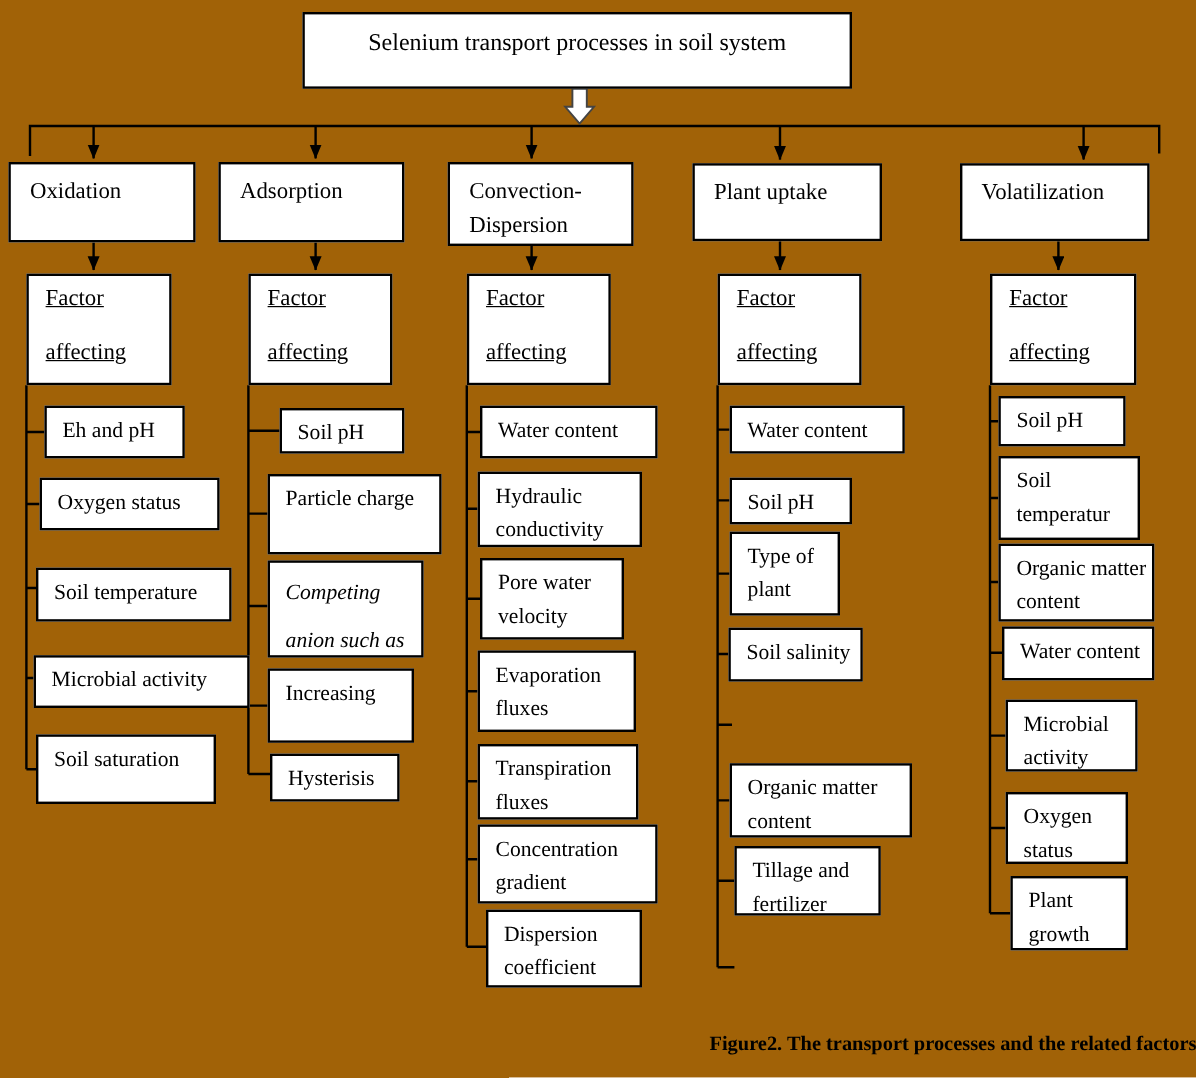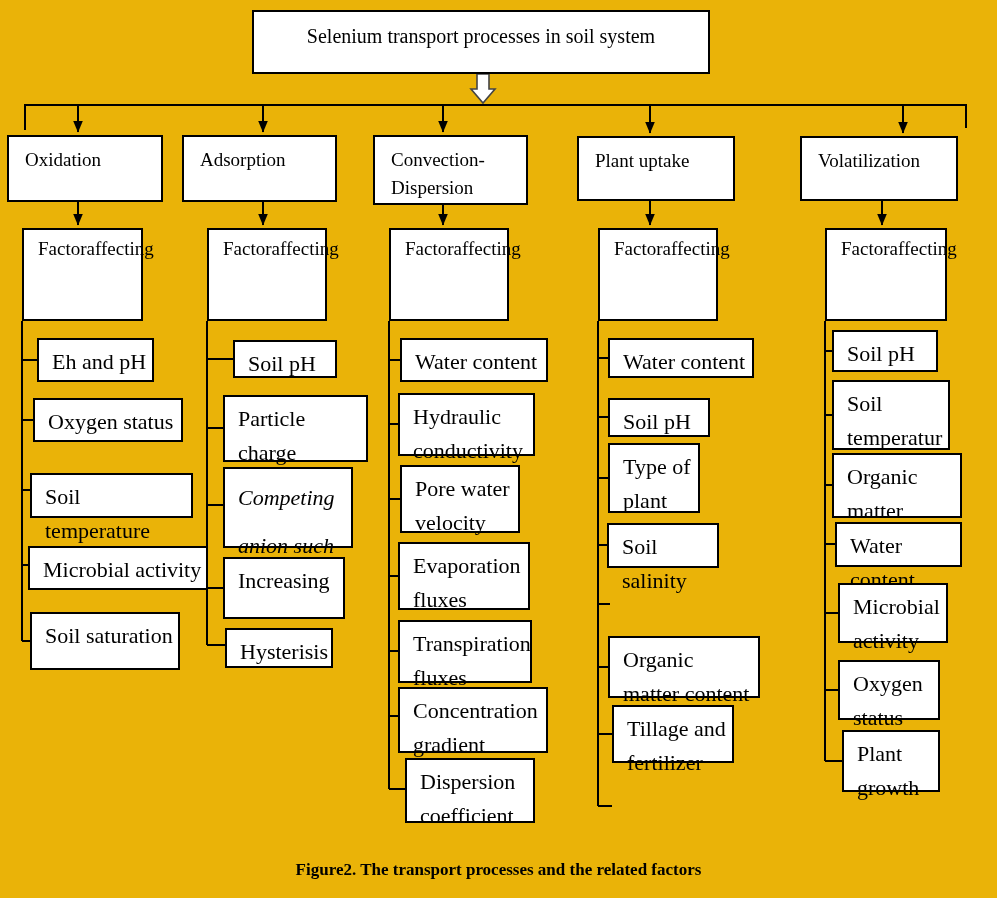--- a/index.html
+++ b/index.html
@@ -3,7 +3,7 @@
 <meta charset="utf-8">
 <style>
   html,body{margin:0;padding:0;background:#ffffff;}
-  .stage{position:relative;width:997px;height:898px;background:#eab308;overflow:hidden;
+  .stage{position:relative;width:997px;height:898px;background:#a16207;overflow:hidden;
          font-family:"Liberation Serif","DejaVu Serif",serif;color:#000;}
   .wires{position:absolute;left:0;top:0;width:997px;height:898px;}
   .box{position:absolute;border:2px solid #000;background:#fff;box-sizing:border-box;

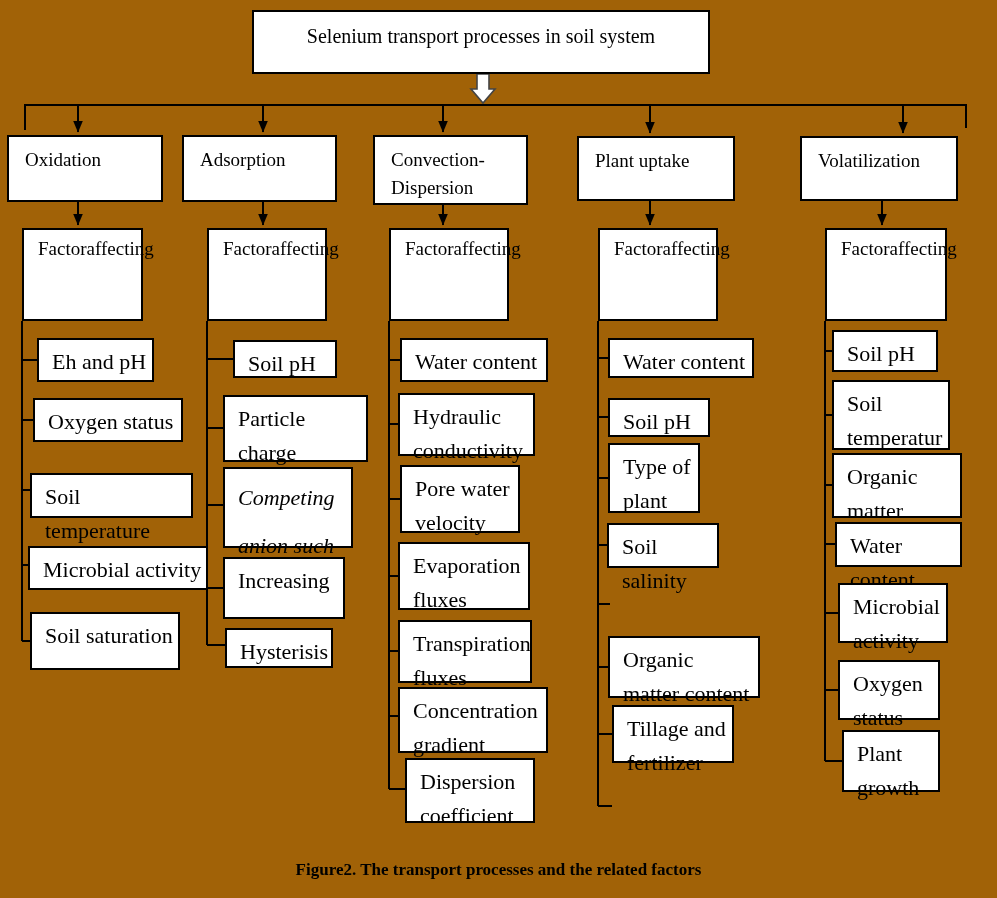--- a/index.html
+++ b/index.html
@@ -11,8 +11,8 @@
   .branch{font-size:19px;line-height:1.45;padding:9px 6px 0 16px;}
   .title-box{position:absolute;left:252px;top:10px;width:458px;height:64px;border:2px solid #000;
        box-sizing:border-box;text-align:center;font-size:20px;padding-top:13px;background:#fff;}
-  .fa{display:flex;justify-content:space-between;
-      padding:8px 4px 13px 14px;font-size:19px;line-height:1.2;}
+  .fa{display:flex;flex-direction:column;justify-content:space-between;
+      padding:8px 4px 13px 14px;font-size:19px;line-height:1.2;text-decoration:underline;}
   .spread{line-height:2.2;font-style:italic;}
   .caption{position:absolute;left:0;top:860px;width:997px;text-align:center;
        font-weight:bold;font-size:17px;}

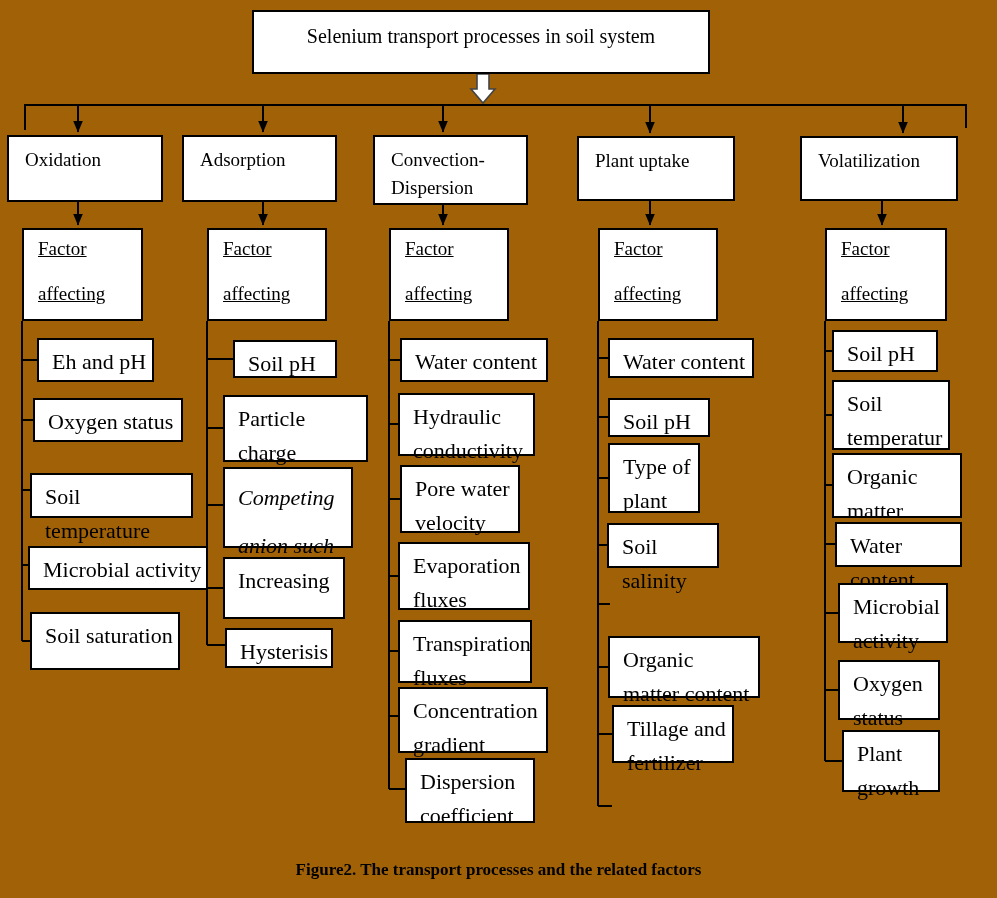--- a/index.html
+++ b/index.html
@@ -7,7 +7,7 @@
          font-family:"Liberation Serif","DejaVu Serif",serif;color:#000;}
   .wires{position:absolute;left:0;top:0;width:997px;height:898px;}
   .box{position:absolute;border:2px solid #000;background:#fff;box-sizing:border-box;
-       font-size:22px;line-height:1.55;padding:5px 4px 0 13px;}
+       font-size:18px;line-height:1.55;padding:5px 4px 0 13px;}
   .branch{font-size:19px;line-height:1.45;padding:9px 6px 0 16px;}
   .title-box{position:absolute;left:252px;top:10px;width:458px;height:64px;border:2px solid #000;
        box-sizing:border-box;text-align:center;font-size:20px;padding-top:13px;background:#fff;}

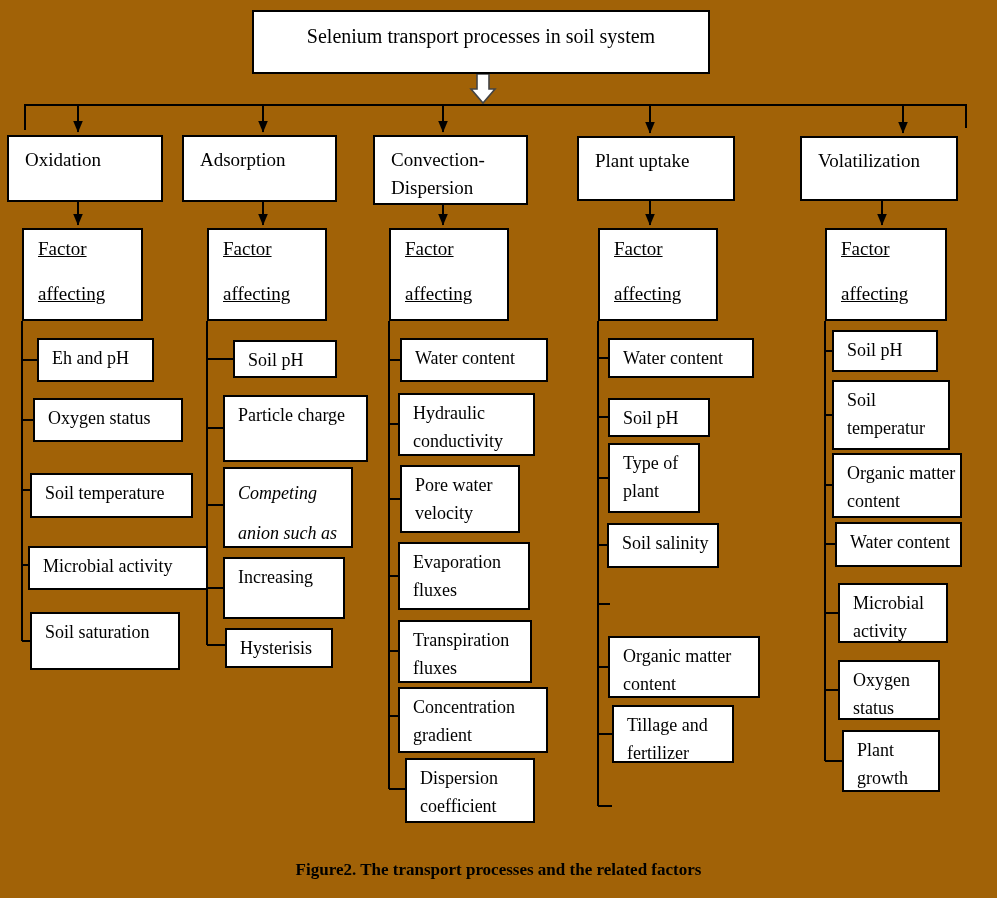--- a/index.html
+++ b/index.html
@@ -14,7 +14,7 @@
   .fa{display:flex;flex-direction:column;justify-content:space-between;
       padding:8px 4px 13px 14px;font-size:19px;line-height:1.2;text-decoration:underline;}
   .spread{line-height:2.2;font-style:italic;}
-  .caption{position:absolute;left:0;top:860px;width:997px;text-align:center;
+  .caption{position:absolute;left:0;top:860px;width:997px;text-align:right;
        font-weight:bold;font-size:17px;}
 </style>
 </head>

